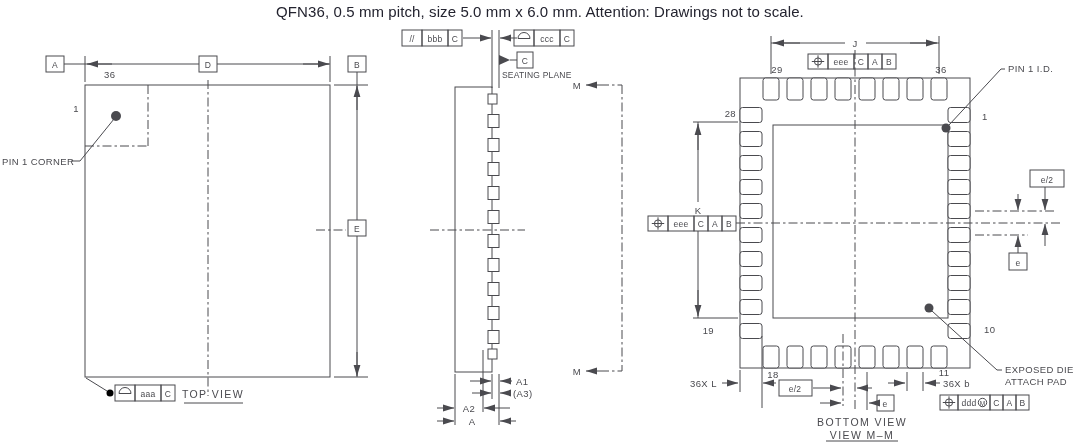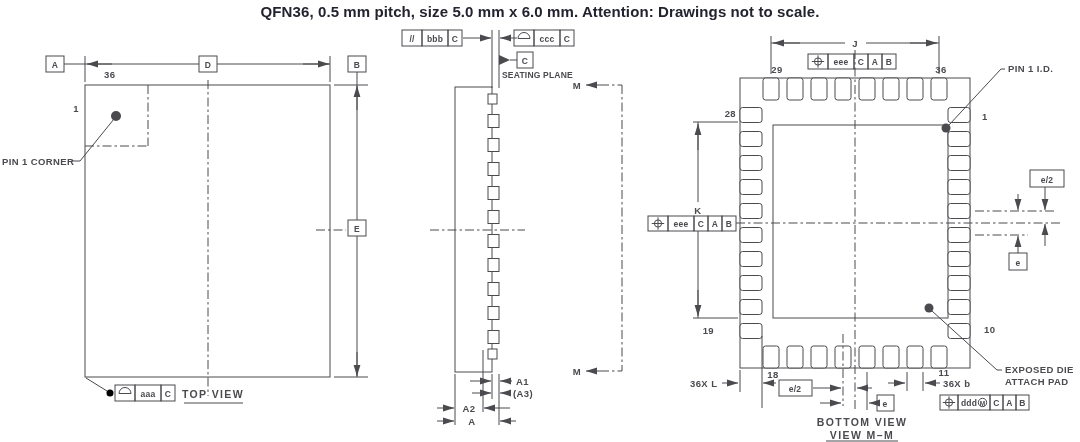--- a/index.html
+++ b/index.html
@@ -5,7 +5,7 @@
   :root { --line:#4a4a4f; --txt:#4a4a4f; --title:#23232f; --bg:#ffffff; }
   html,body { margin:0; padding:0; background:var(--bg); }
   .stage { position:relative; width:1080px; height:442px; background:var(--bg);
-           font-family:"Liberation Sans", sans-serif;font-weight:bold; }
+           font-family:"Liberation Sans", sans-serif; }
   svg { display:block; }
   svg line, svg rect, svg path.o, svg polyline { stroke:var(--line); fill:none; stroke-width:1; }
   svg .fill { fill:var(--line); stroke:none; }

